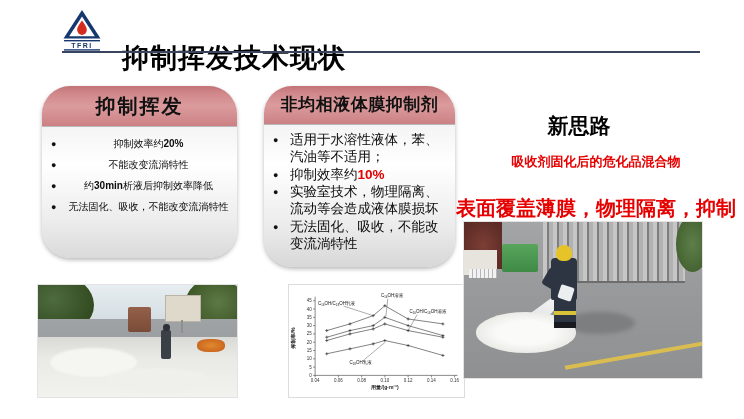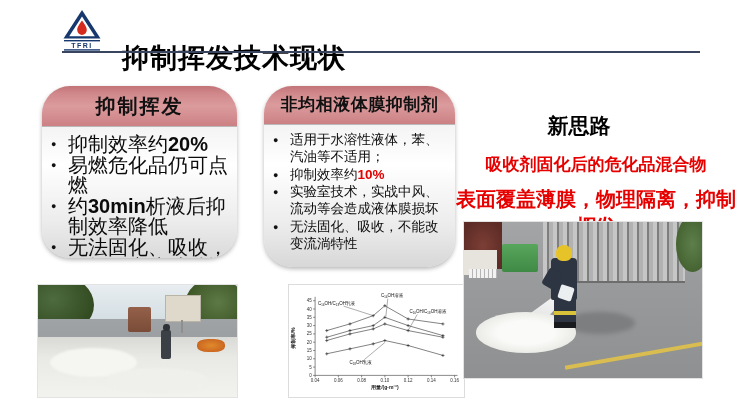--- a/index.html
+++ b/index.html
@@ -27,7 +27,7 @@
              background:linear-gradient(180deg,#f4f4f4 0%,#ffffff 22%,#ececec 55%,#d2d2d2 85%,#bfbfbf 100%);
              height:100%;box-sizing:border-box;}
   .card-body li{position:relative;padding-left:17px;color:#0b0b0b;}
-  .card1 .card-body li{font-size:20px;line-height:20px;margin-bottom:1px;}
+  .card1 .card-body li{font-size:10px;line-height:20px;margin-bottom:1px;text-align:center;}
   .card2 .card-body li{font-size:13.5px;line-height:16.8px;margin-bottom:1px;}
   .card-body li::before{content:"●";position:absolute;left:0;top:0;font-size:9px;color:#111;}
   .num{font-family:"Liberation Sans",sans-serif;font-weight:bold;}

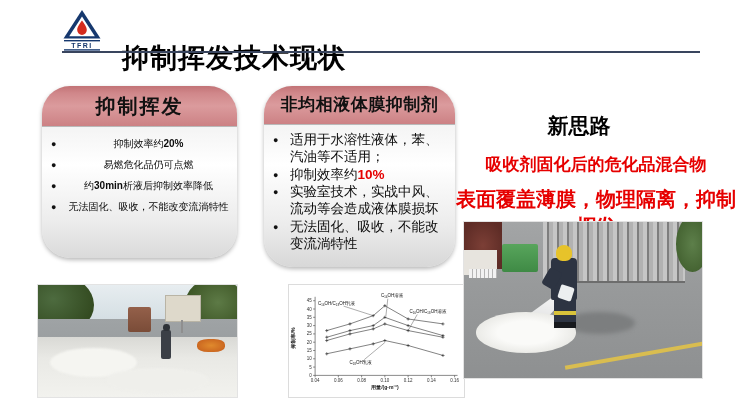--- a/index.html
+++ b/index.html
@@ -107,7 +107,7 @@
     <div class="card-head">抑制挥发</div>
     <ul class="card-body">
         <li><span>抑制效率约</span><span class="num">20%</span></li>
-        <li><span>易燃危化品仍可点燃</span></li>
+        <li><span>不能改变流淌特性</span></li>
         <li><span>约</span><span class="num">30min</span><span>析液后抑制效率降低</span></li>
         <li><span>无法固化、吸收，不能改变流淌特性</span></li>
       </ul>

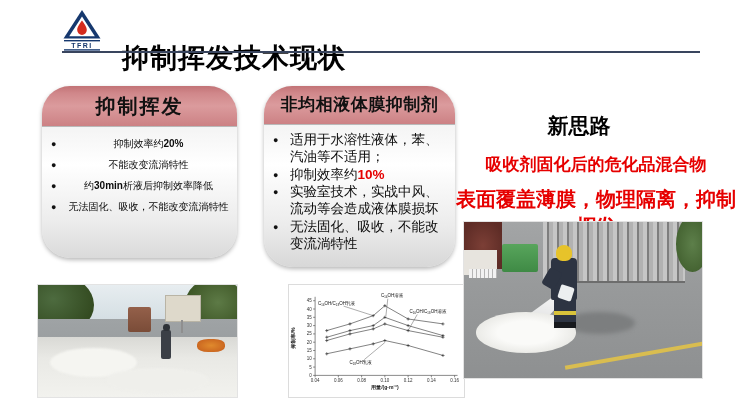--- a/index.html
+++ b/index.html
@@ -37,7 +37,7 @@
   .new-idea{position:absolute;left:448px;top:112px;width:296px;text-align:center;}
   .ni-title{font-size:21px;font-weight:800;color:#000;margin-bottom:13px;padding-right:34px;}
   .ni-line{color:#e60000;font-weight:800;}
-  .ni-line1{font-size:17px;margin-bottom:10px;}
+  .ni-line1{font-size:13px;margin-bottom:24px;}
   .ni-line2{font-size:20px;}
 
   

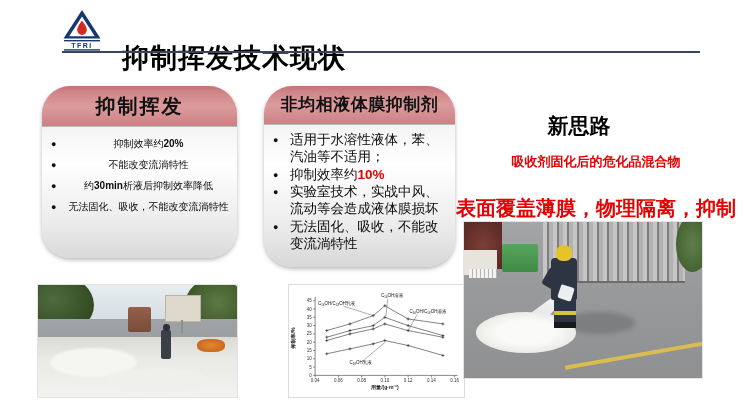--- a/index.html
+++ b/index.html
@@ -118,7 +118,7 @@
     <ul class="card-body">
         <li><span>适用于水溶性液体，苯、汽油等不适用；</span></li>
         <li><span>抑制效率约</span><span class="num red">10%</span></li>
-        <li><span>实验室技术，实战中风、流动等会造成液体膜损坏</span></li>
+        <li><span>实验室技术，物理隔离、流动等会造成液体膜损坏</span></li>
         <li><span>无法固化、吸收，不能改变流淌特性</span></li>
       </ul>
   </div>

